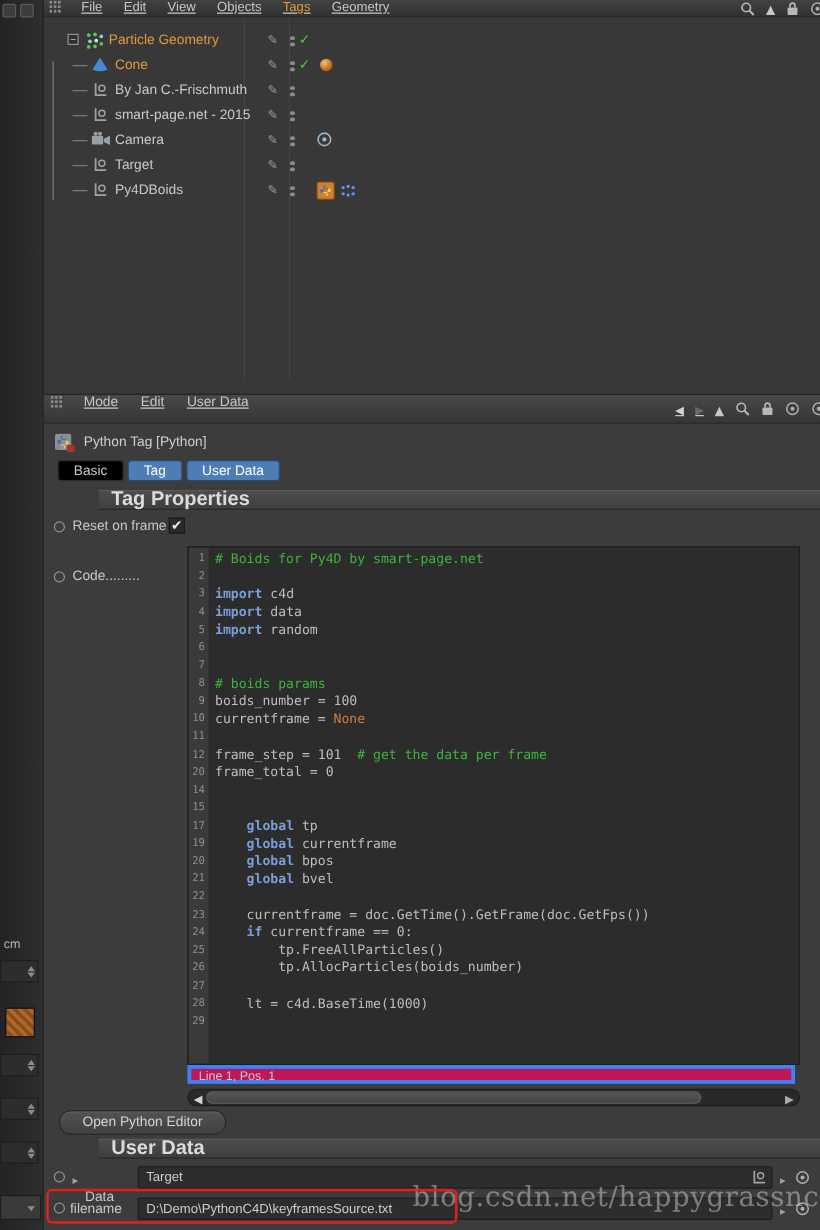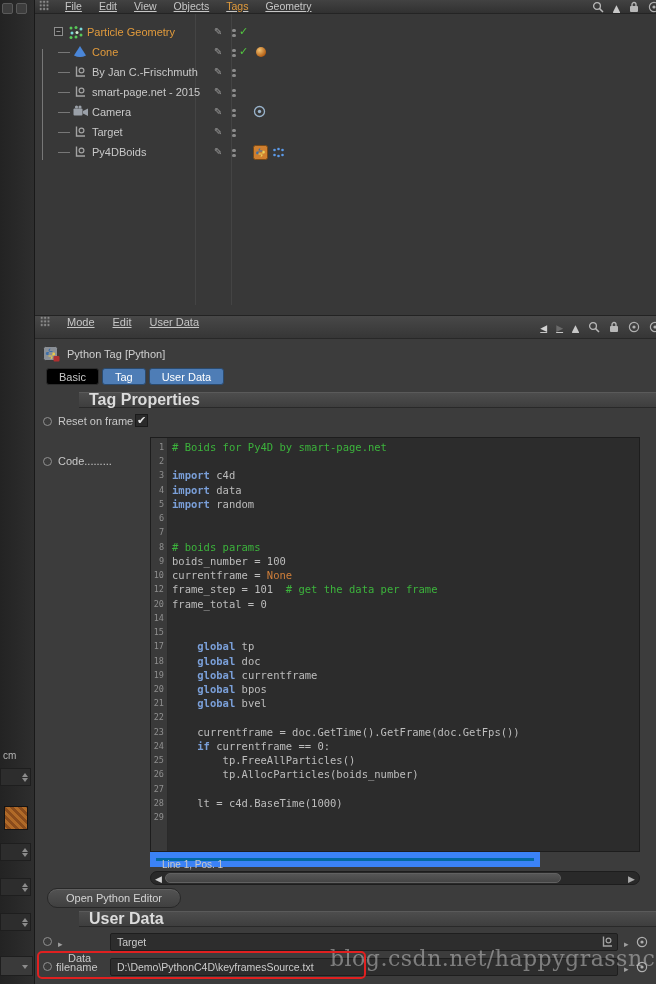--- a/index.html
+++ b/index.html
@@ -466,6 +466,10 @@
             <span class="line-content"><span class="tok-d">currentframe = </span><span class="tok-n">None</span></span>
           </div>
           <div class="code-line">
+            <span class="line-num">11</span>
+            <span class="line-content"></span>
+          </div>
+          <div class="code-line">
             <span class="line-num">12</span>
             <span class="line-content"><span class="tok-d">frame_step = 101  </span><span class="tok-c"># get the data per frame</span></span>
           </div>

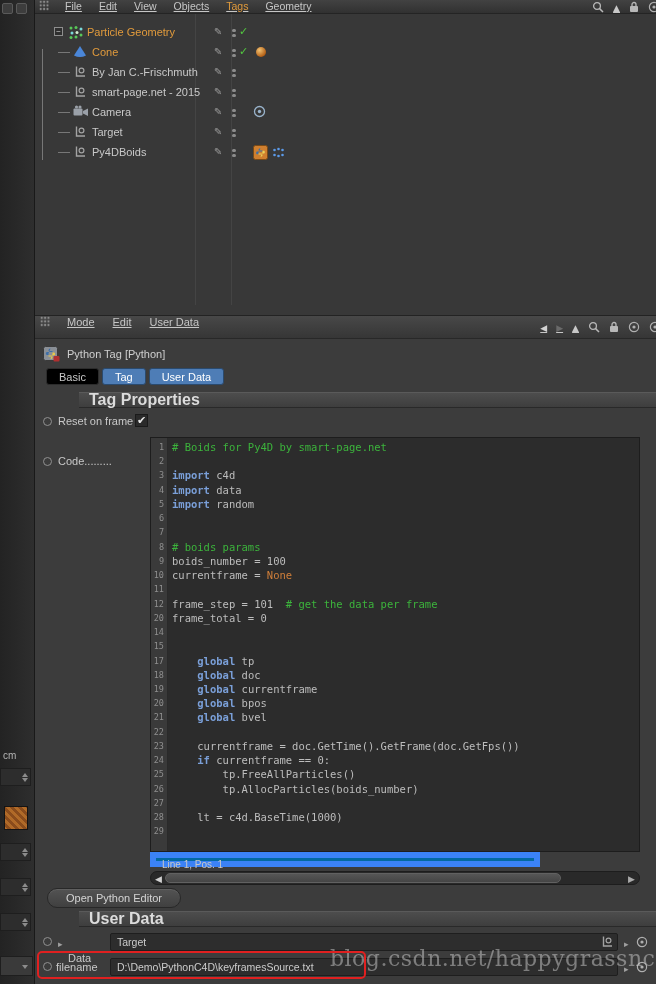--- a/index.html
+++ b/index.html
@@ -490,10 +490,6 @@
             <span class="line-content"><span class="tok-d">    </span><span class="tok-k">global</span><span class="tok-d"> tp</span></span>
           </div>
           <div class="code-line">
-            <span class="line-num">18</span>
-            <span class="line-content"><span class="tok-d">    </span><span class="tok-k">global</span><span class="tok-d"> doc</span></span>
-          </div>
-          <div class="code-line">
             <span class="line-num">19</span>
             <span class="line-content"><span class="tok-d">    </span><span class="tok-k">global</span><span class="tok-d"> currentframe</span></span>
           </div>

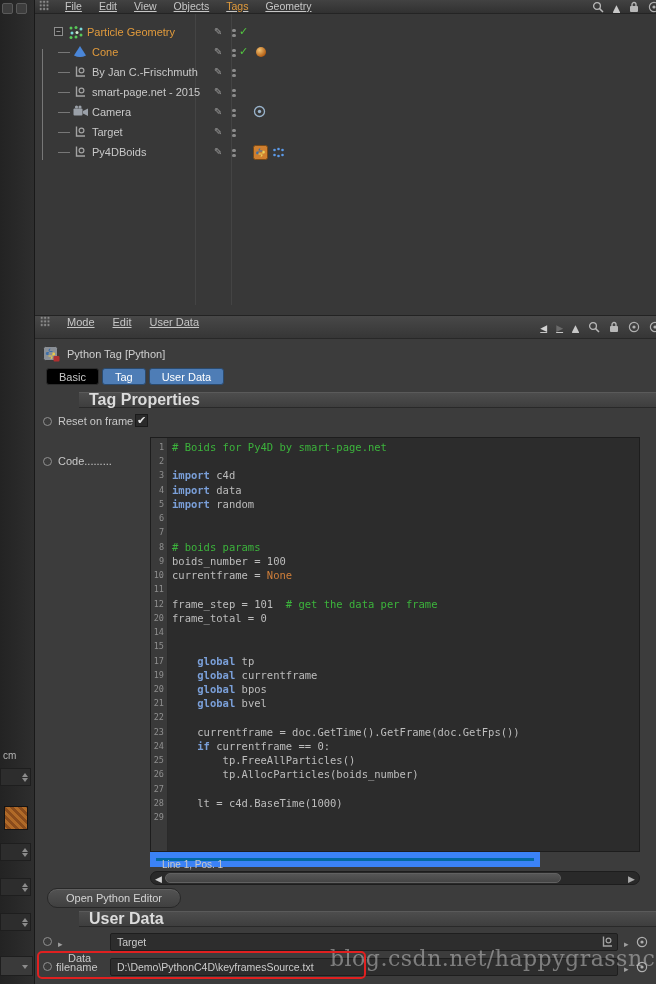--- a/index.html
+++ b/index.html
@@ -113,8 +113,8 @@
   .tok-k{color:var(--c-kw);font-weight:bold;}
   .tok-n{color:var(--c-const);}
   .tok-d{color:var(--c-def);}
-  #code-status{position:absolute;left:115px;top:537px;width:390px;height:15px;background:#0369a1;
-    border:6px solid #3b82f6;font-size:10px;color:#c8c8c8;line-height:13px;padding-left:6px;}
+  #code-status{position:absolute;left:115px;top:537px;width:486px;height:15px;background:#be185d;
+    border:3px solid #3b82f6;font-size:10px;color:#c8c8c8;line-height:13px;padding-left:6px;}
   #hscroll{position:absolute;left:115px;top:556px;width:490px;height:14px;background:#292929;
     border:1px solid #1d1d1d;border-radius:7px;}
   #hscroll .arrow{position:absolute;top:0;width:13px;height:12px;display:flex;align-items:center;

